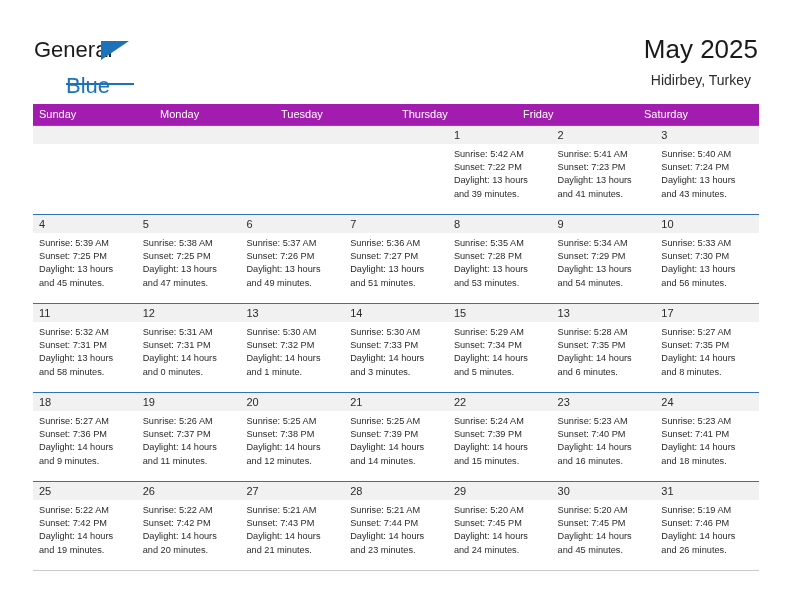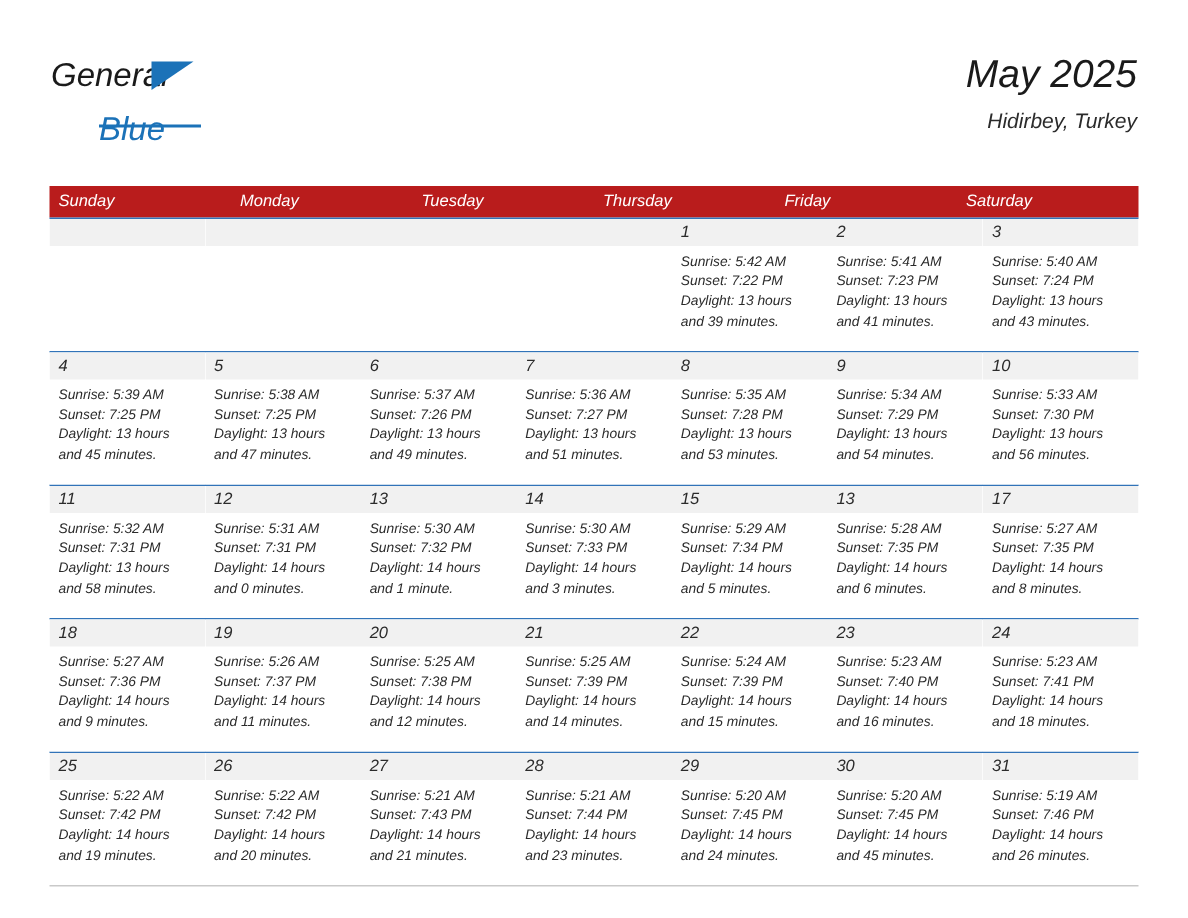--- a/index.html
+++ b/index.html
@@ -18,7 +18,6 @@
     width: 792px;
     height: 612px;
     box-sizing: border-box;
-    font-style: italic;
   }
 
   

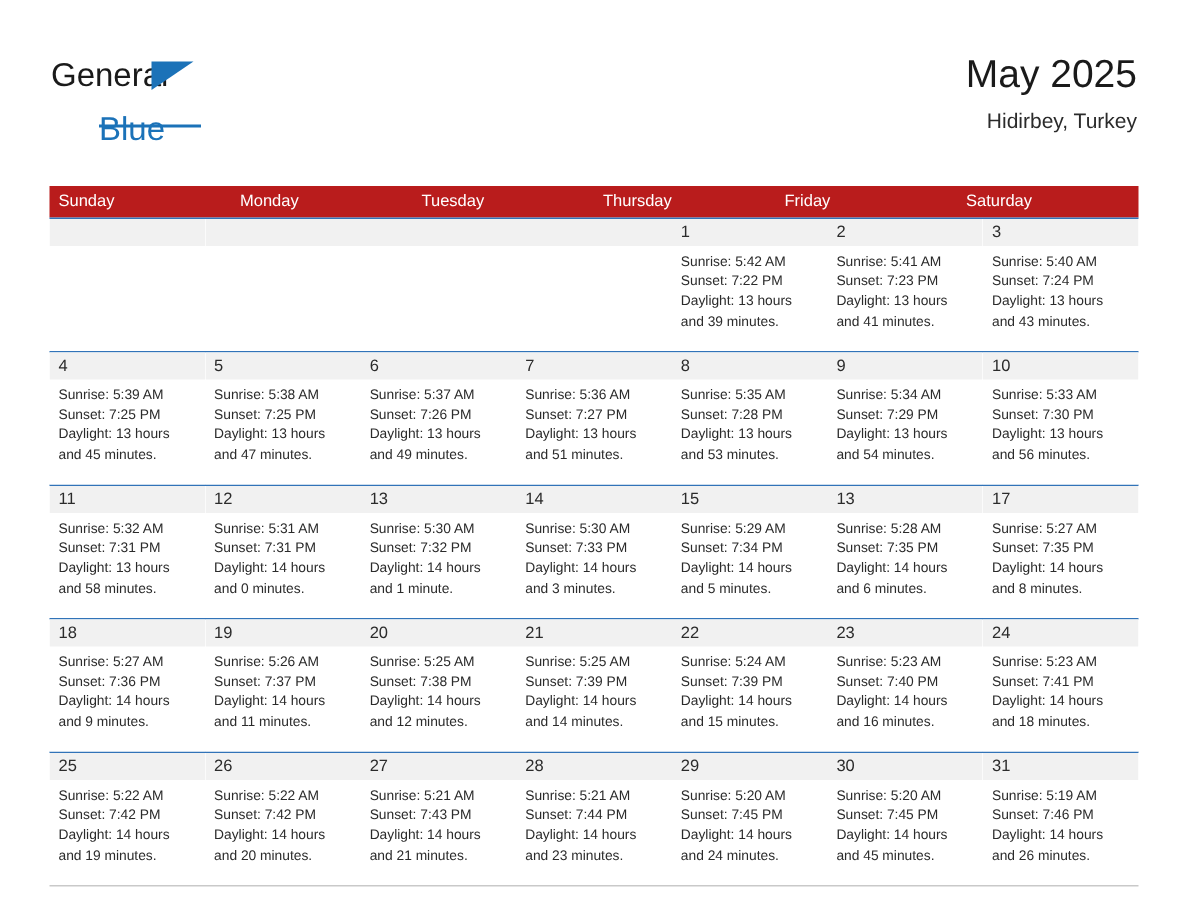--- a/index.html
+++ b/index.html
@@ -77,7 +77,7 @@
     position: absolute;
     right: 34px;
     top: 33px;
-    text-align: right;
+    text-align: center;
   }
   .cal-title {
     font-size: 26px;

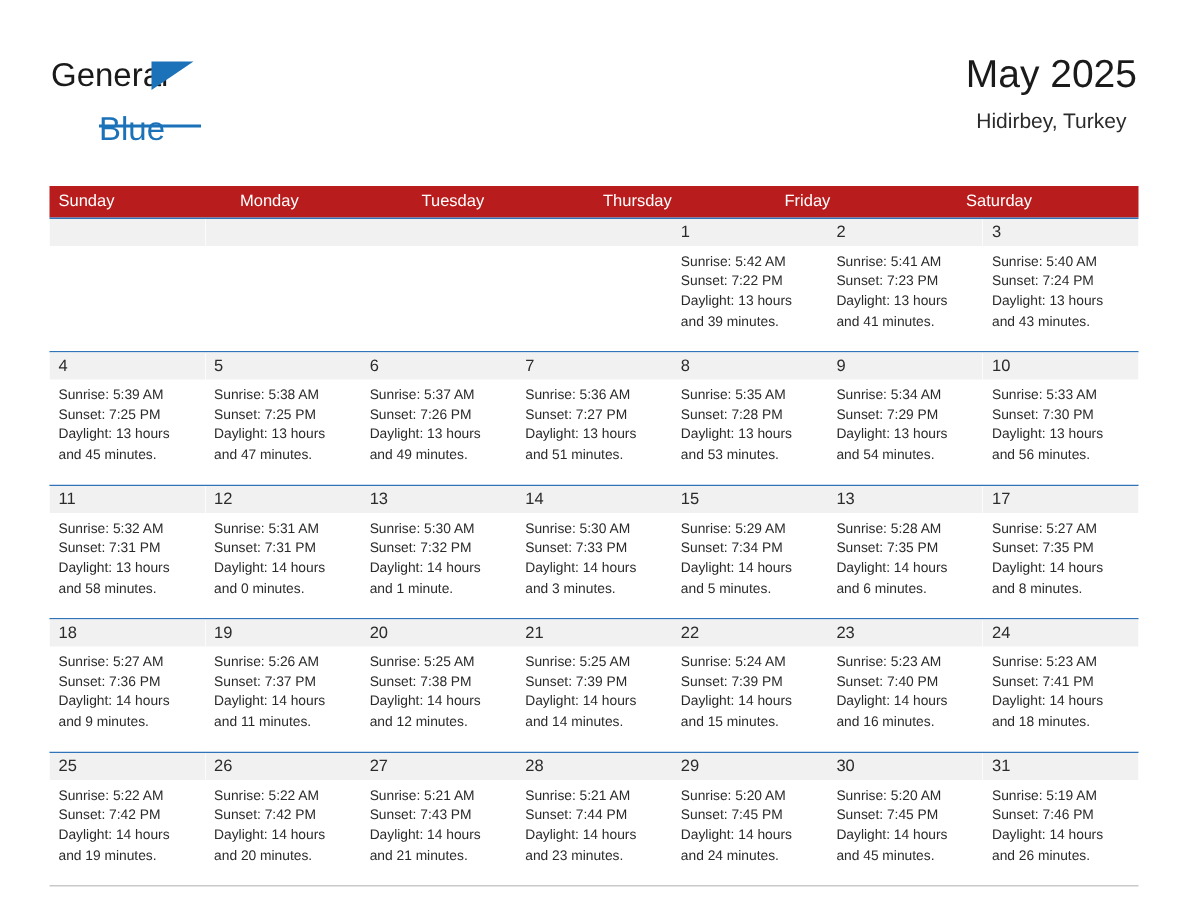--- a/index.html
+++ b/index.html
@@ -102,9 +102,8 @@
   }
   .dow-row {
     display: flex;
-    background: #b91c1c;
+    background: #a21caf;
     height: 21px;
-    margin-top: 20px;
   }
   .dow {
     flex: 1 1 0;

